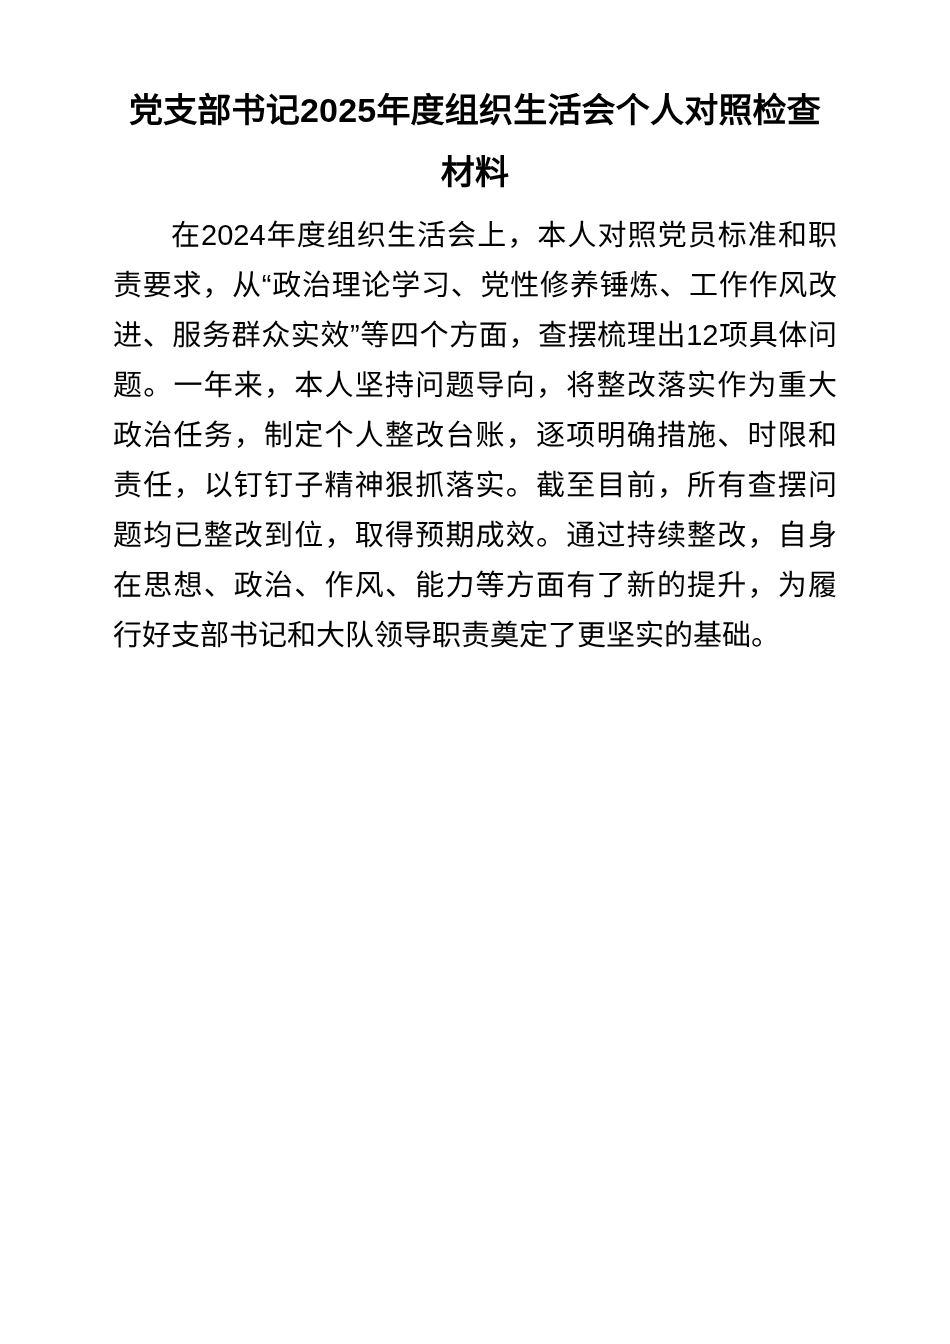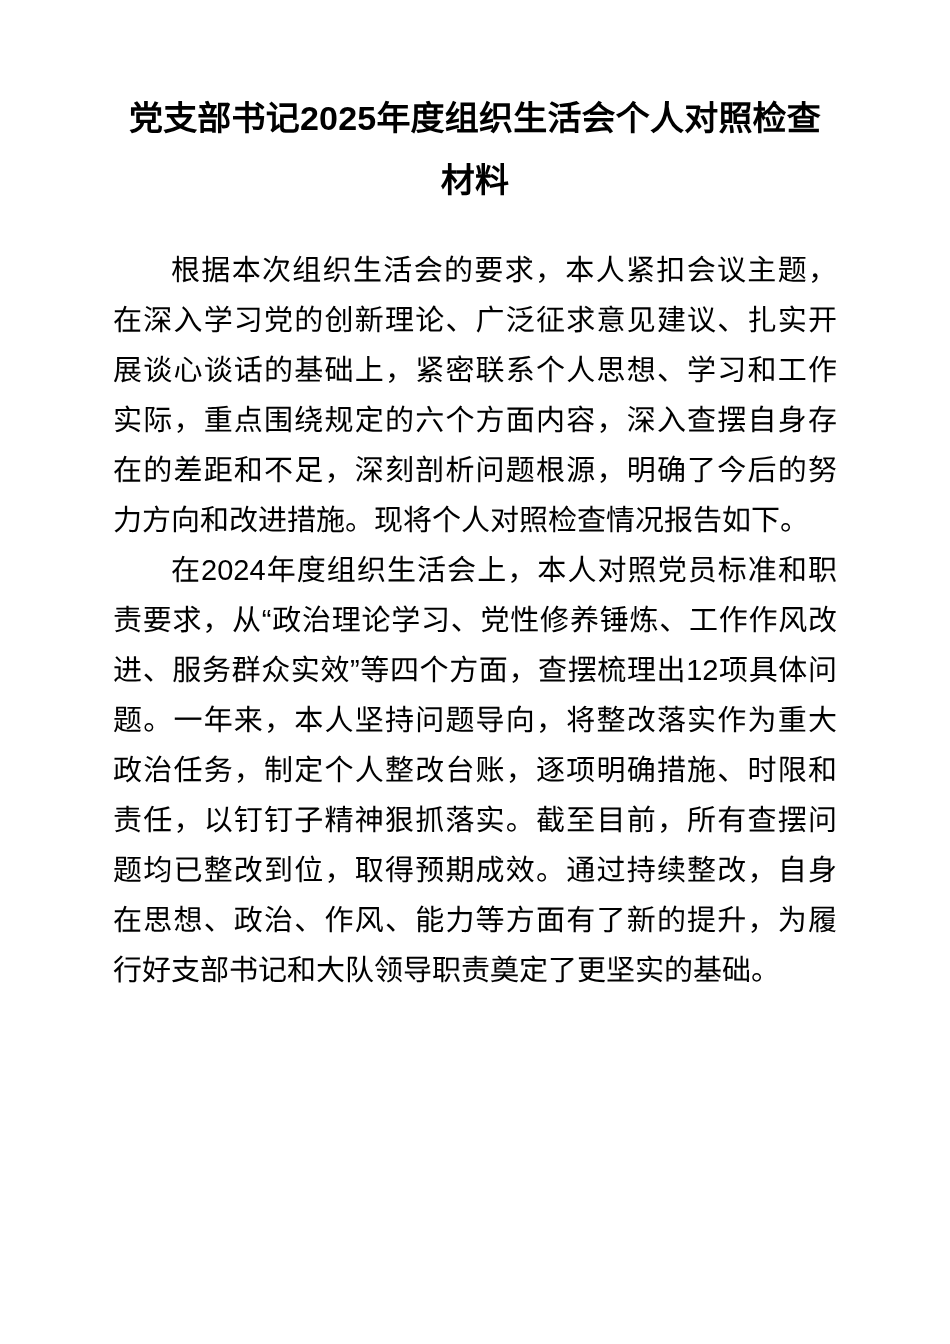--- a/index.html
+++ b/index.html
@@ -31,7 +31,7 @@
 
   
   .doc-title {
-    margin: 15px;
+    margin: 7px;
     padding-top: 72px;
     font-size: 34px;
     line-height: 62px;

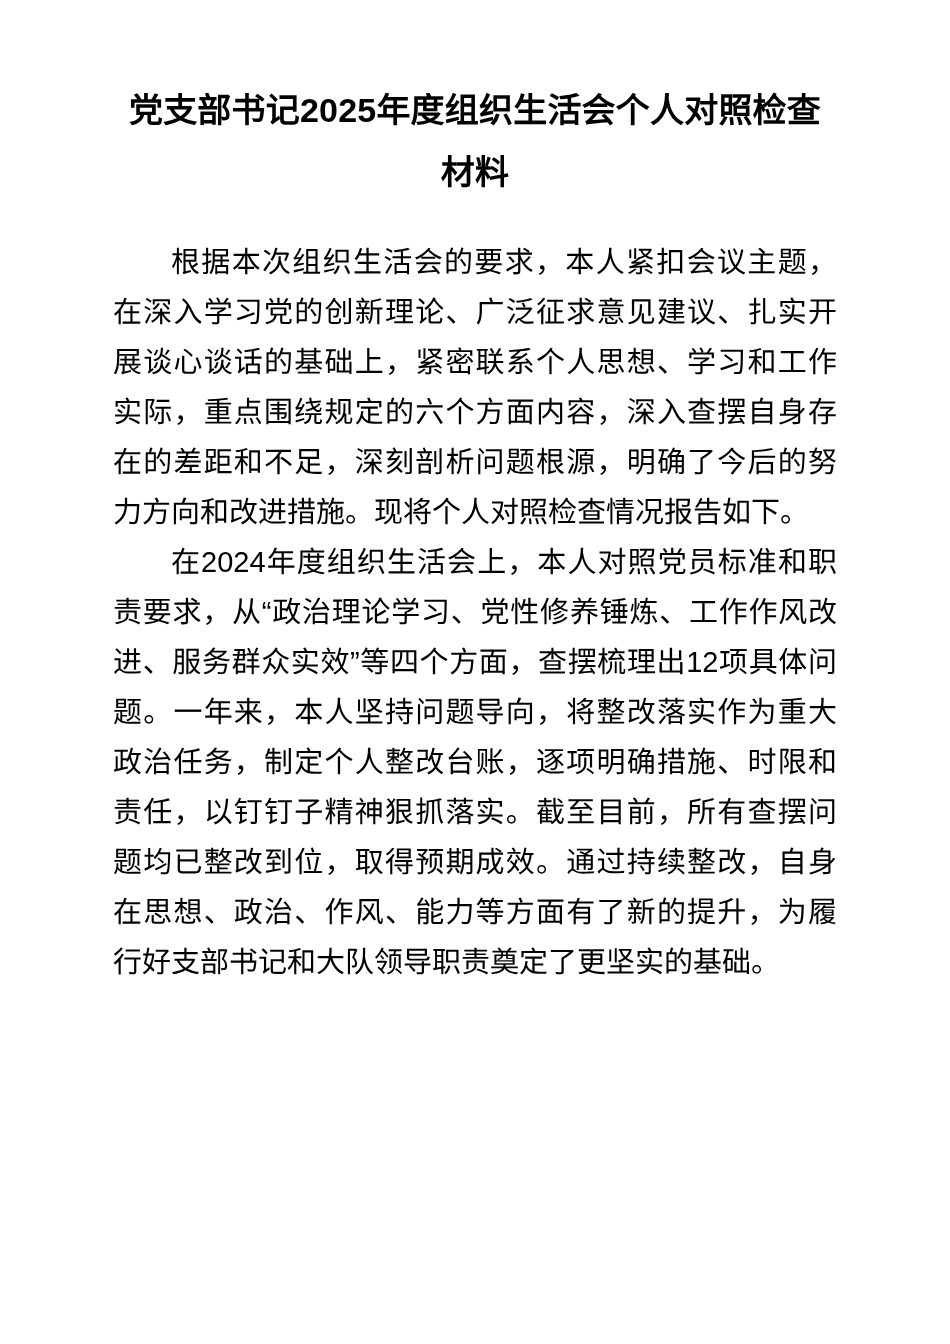--- a/index.html
+++ b/index.html
@@ -85,7 +85,6 @@
 
     <h1 class="doc-title">党支部书记2025年度组织生活会个人对照检查材料</h1>
 
-    <p class="para first">根据本次组织生活会的要求，本人紧扣会议主题，在深入学习党的创新理论、广泛征求意见建议、扎实开展谈心谈话的基础上，紧密联系个人思想、学习和工作实际，重点围绕规定的六个方面内容，深入查摆自身存在的差距和不足，深刻剖析问题根源，明确了今后的努力方向和改进措施。现将个人对照检查情况报告如下。</p>
 
 
     <p class="para block">在2024年度组织生活会上，本人对照党员标准和职责要求，从“政治理论学习、党性修养锤炼、工作作风改进、服务群众实效”等四个方面，查摆梳理出12项具体问题。一年来，本人坚持问题导向，将整改落实作为重大政治任务，制定个人整改台账，逐项明确措施、时限和责任，以钉钉子精神狠抓落实。截至目前，所有查摆问题均已整改到位，取得预期成效。通过持续整改，自身在思想、政治、作风、能力等方面有了新的提升，为履行好支部书记和大队领导职责奠定了更坚实的基础。</p>

